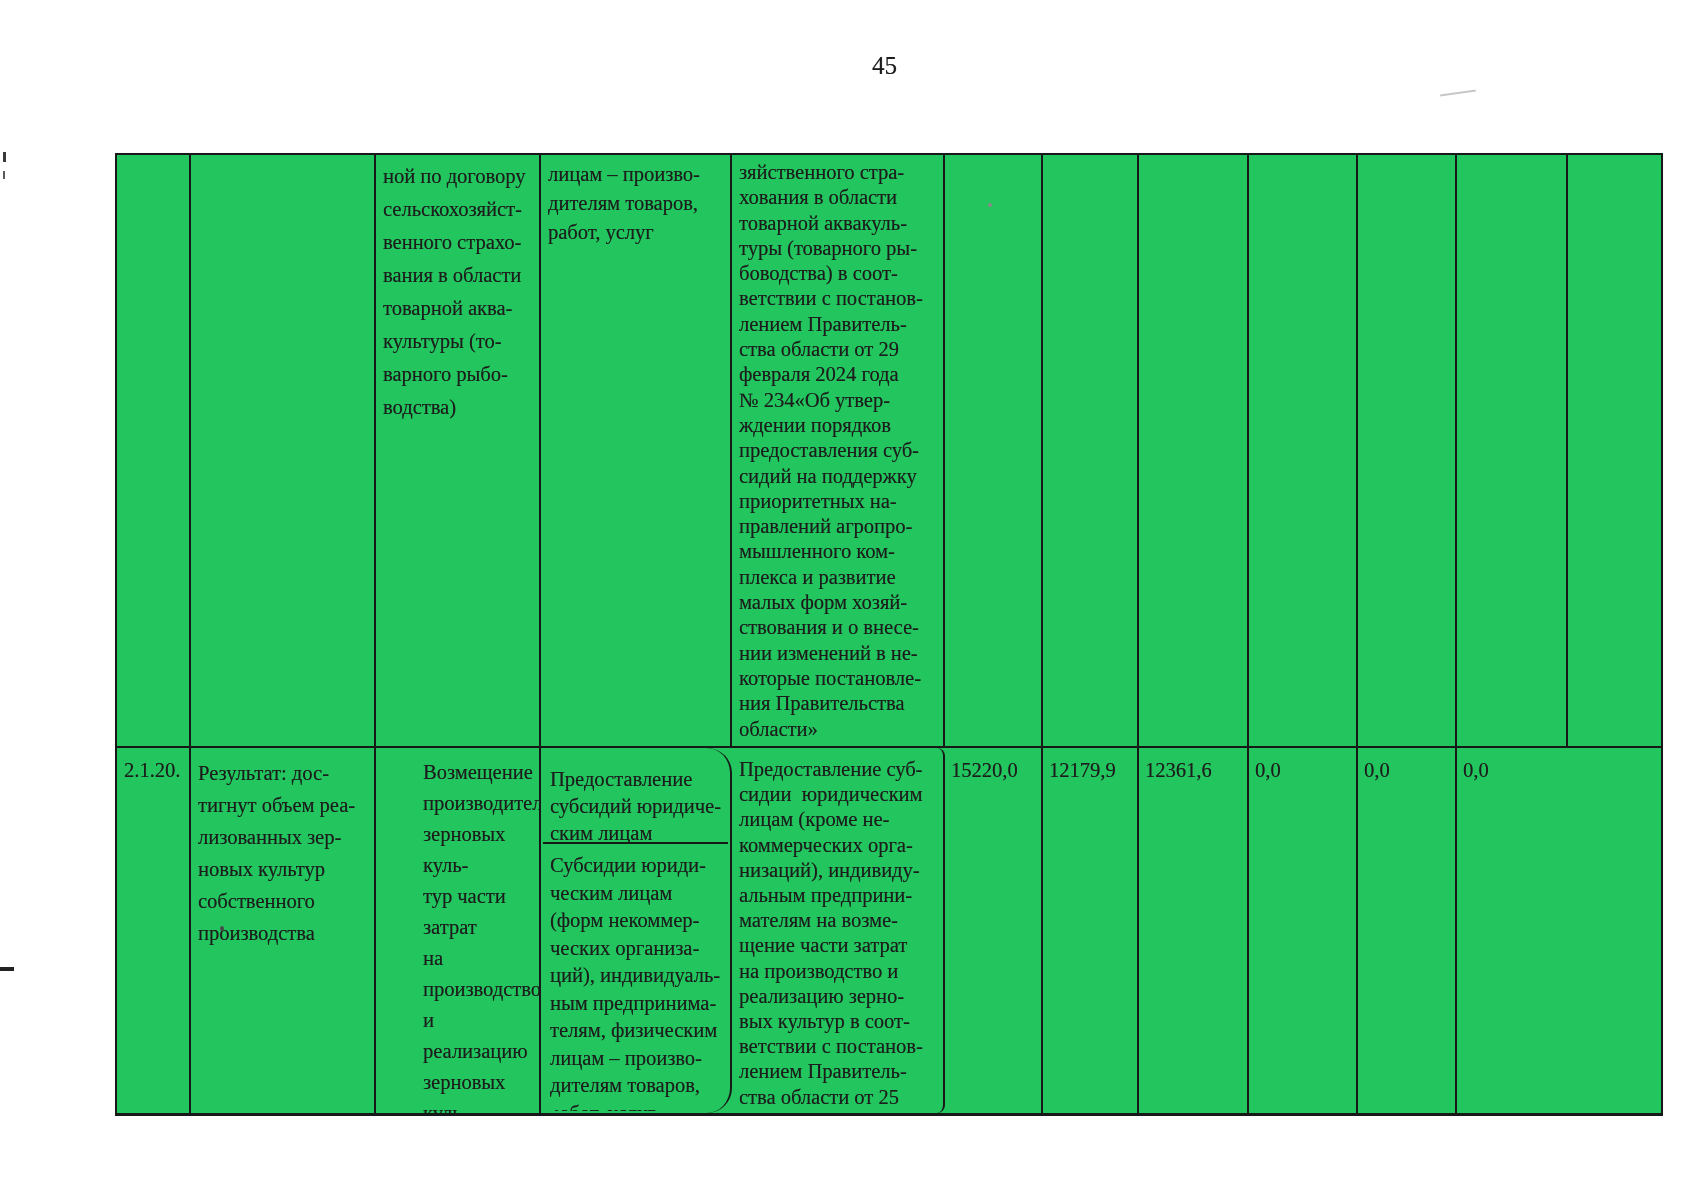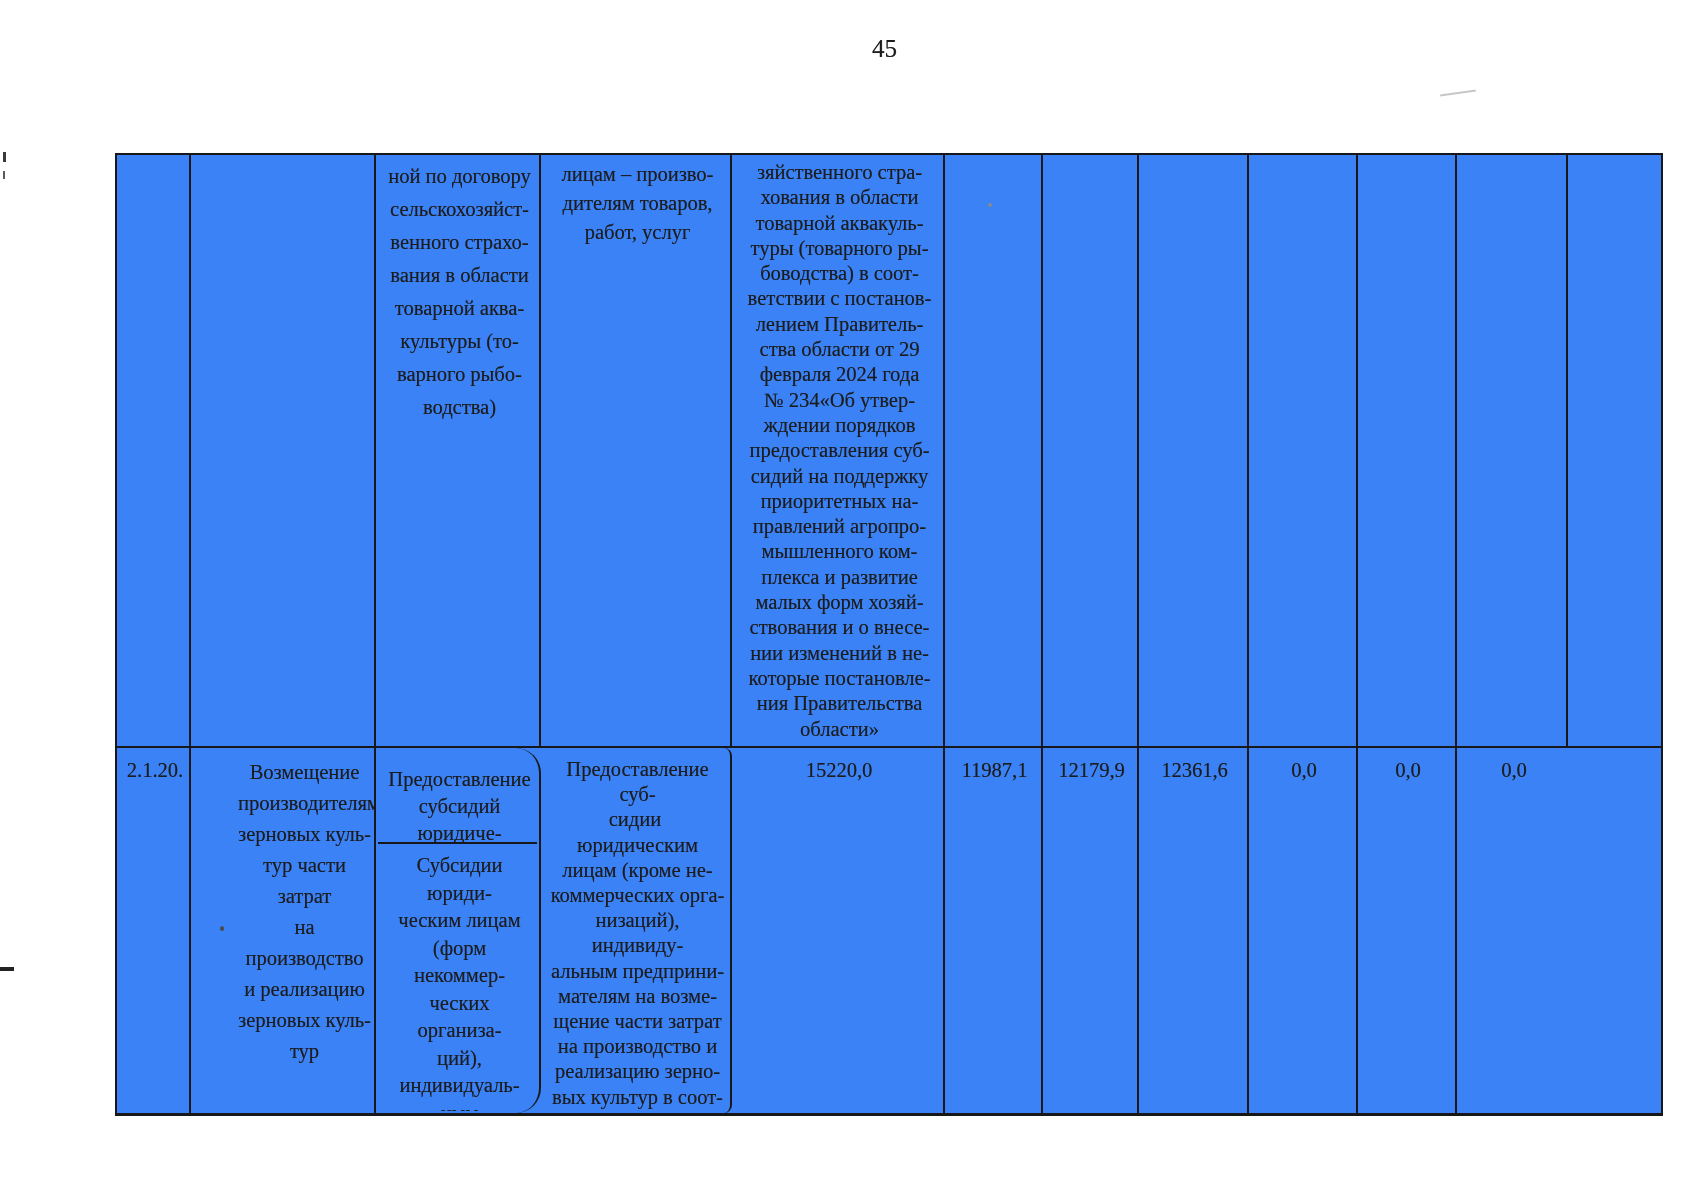--- a/index.html
+++ b/index.html
@@ -14,7 +14,7 @@
   }
   .page { position: absolute; left: 0; top: 0; width: 1697px; height: 1200px; }
   .page-number {
-    position: absolute; left: 872px; top: 35px;
+    position: absolute; left: 872px; top: 52px;
     font-size: 25px; line-height: 28px;
     text-shadow: 0.2px 0.2px 0.4px rgba(25,25,25,0.5);
   }

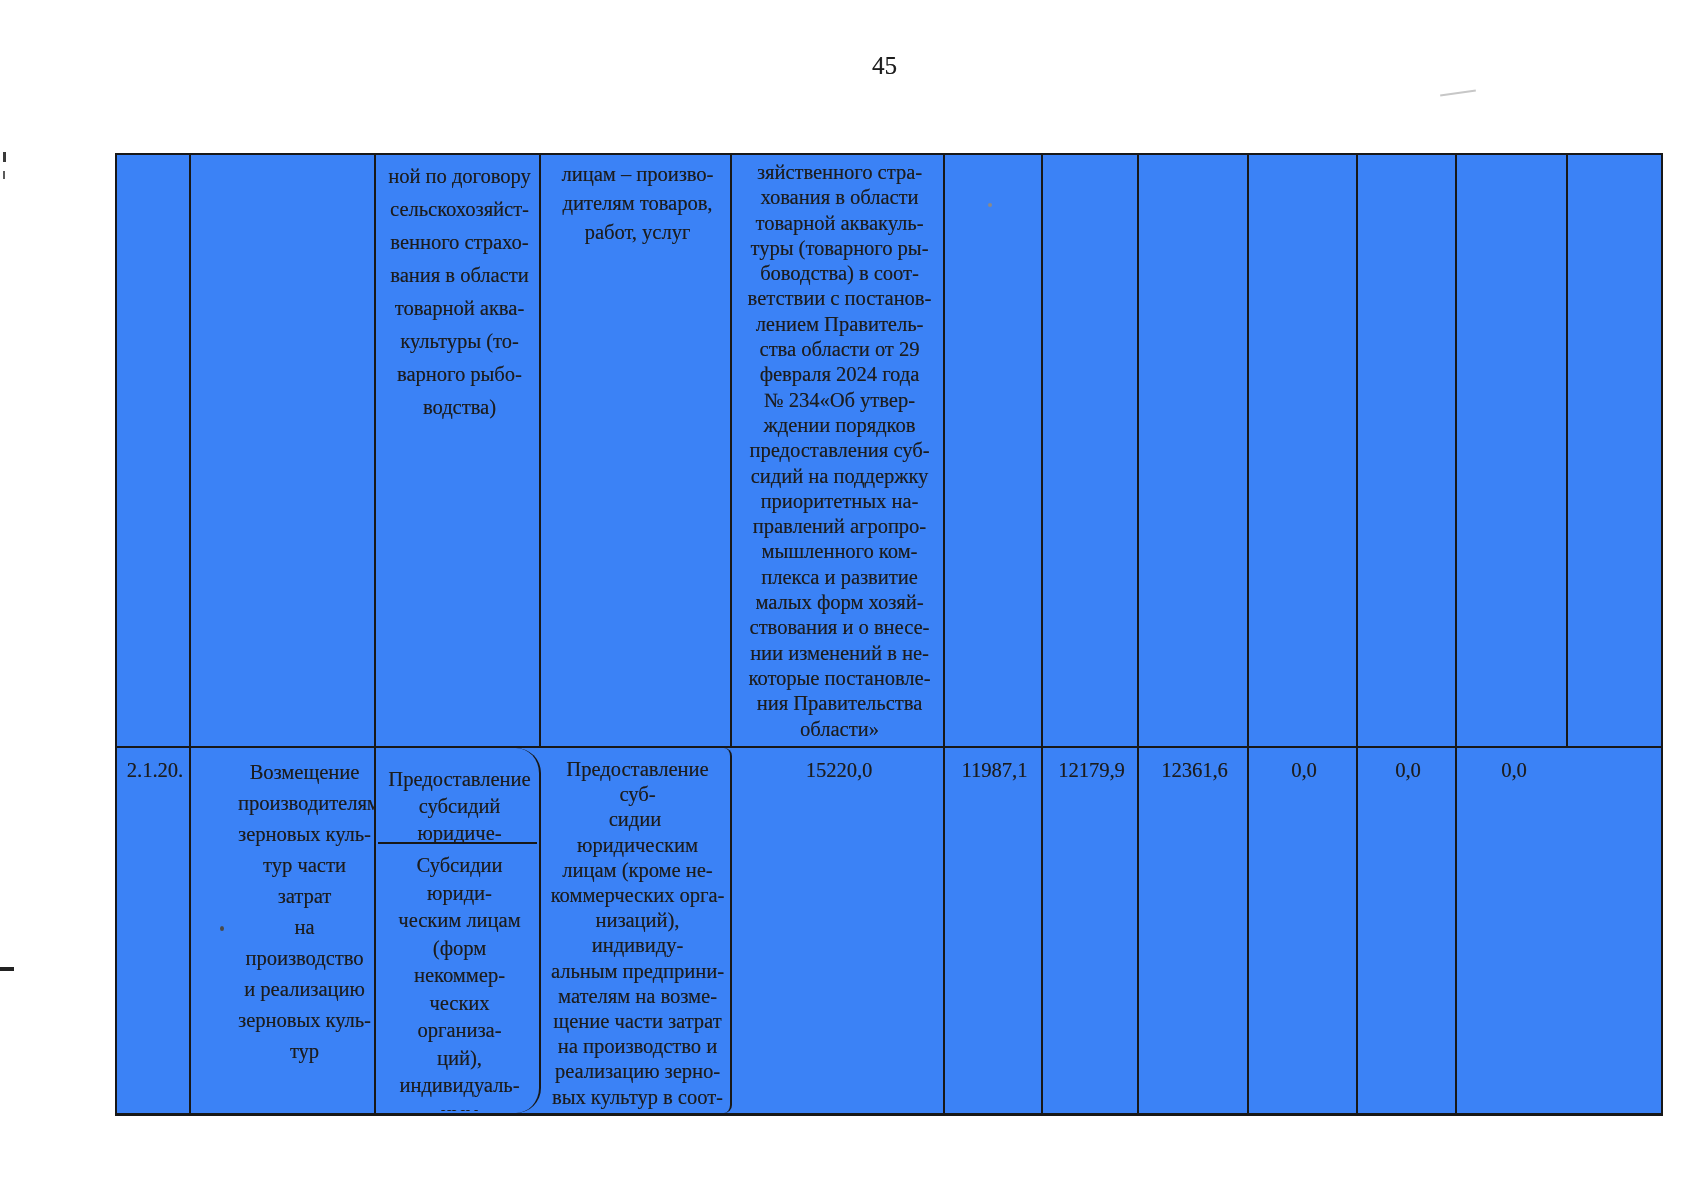--- a/index.html
+++ b/index.html
@@ -25,8 +25,7 @@
     grid-template-rows: 593px 365px;
     border: 2px solid #181818;
     border-bottom-width: 3px;
-    background: #3b82f6;
-    text-align: center;
+    background: #22c55e;
   }
   .cell {
     border-right: 2px solid #181818;

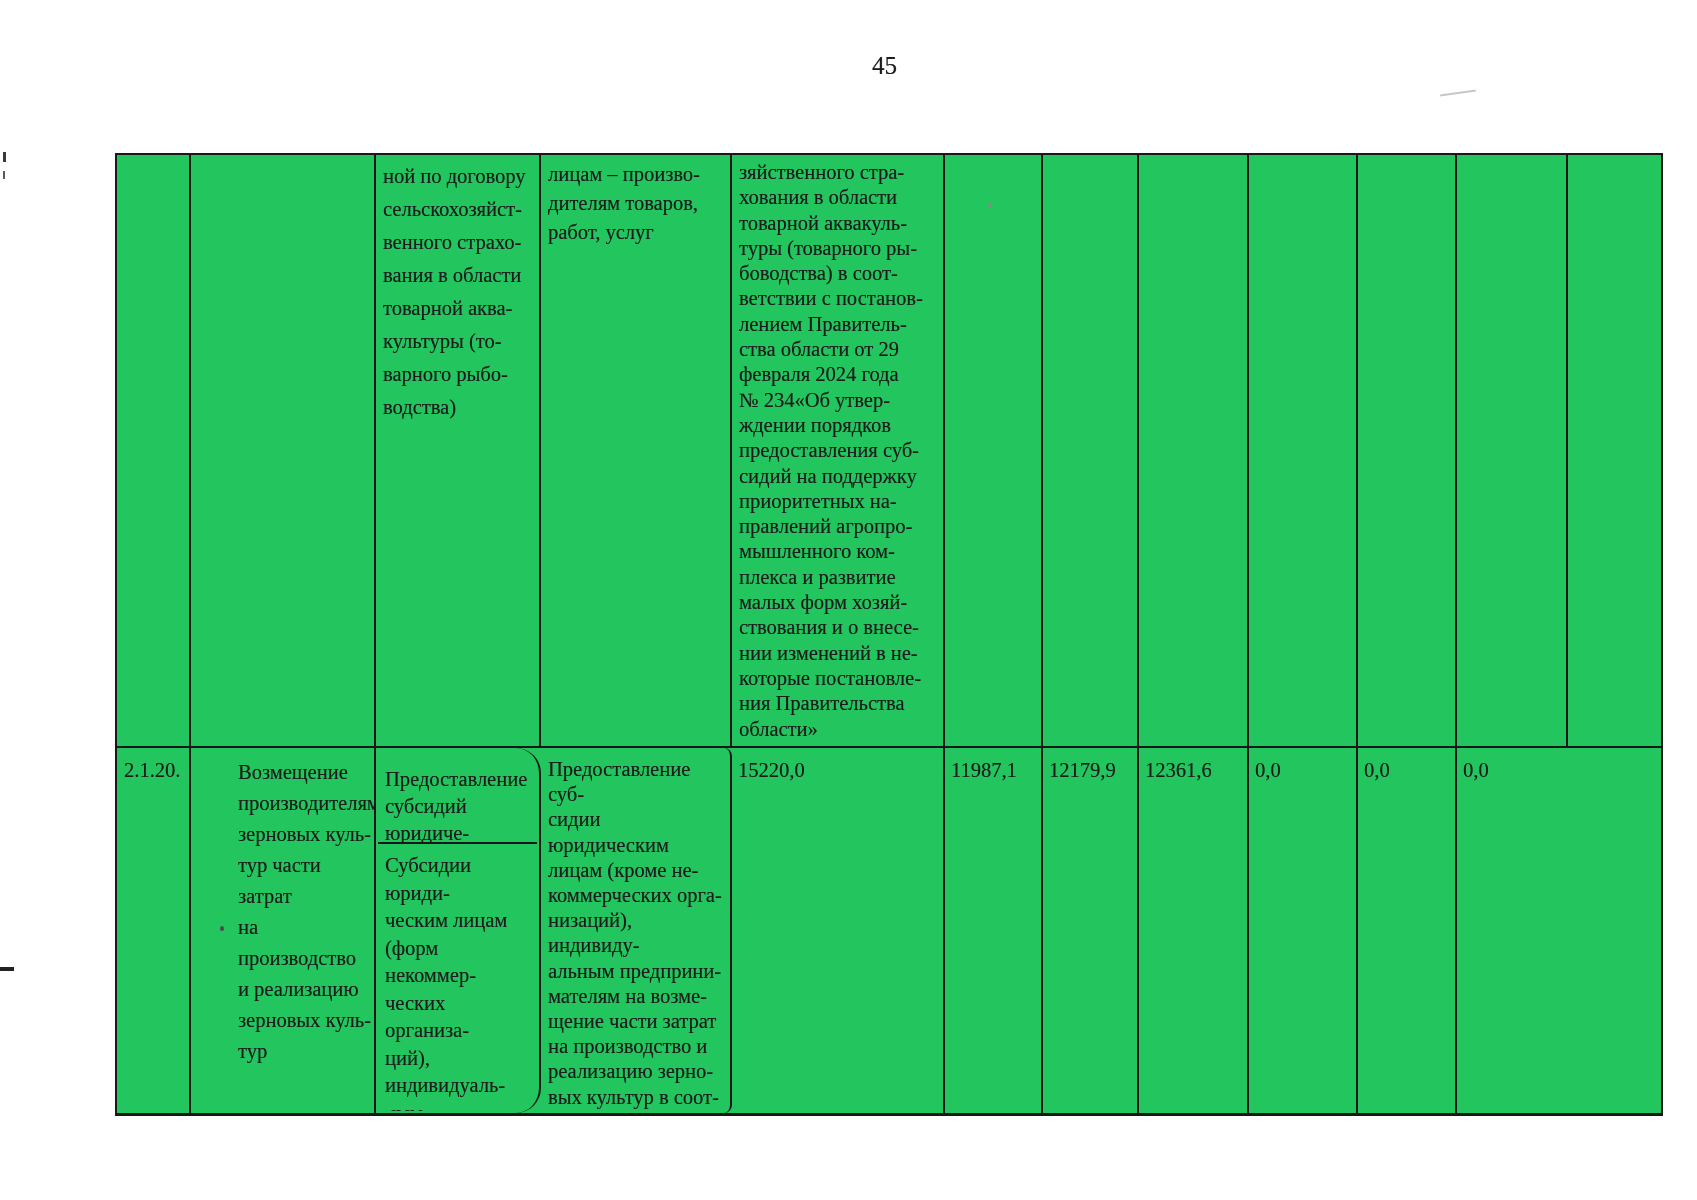--- a/index.html
+++ b/index.html
@@ -115,6 +115,12 @@
     <div class="cell r1 numcell lastcol"></div>
 
     <div class="cell r2">2.1.20.</div>
+    <div class="cell r2 lh32">Результат: дос-
+тигнут объем реа-
+лизованных зер-
+новых культур
+собственного
+производства</div>
     <div class="cell r2 lh31">Возмещение
 производителям
 зерновых куль-

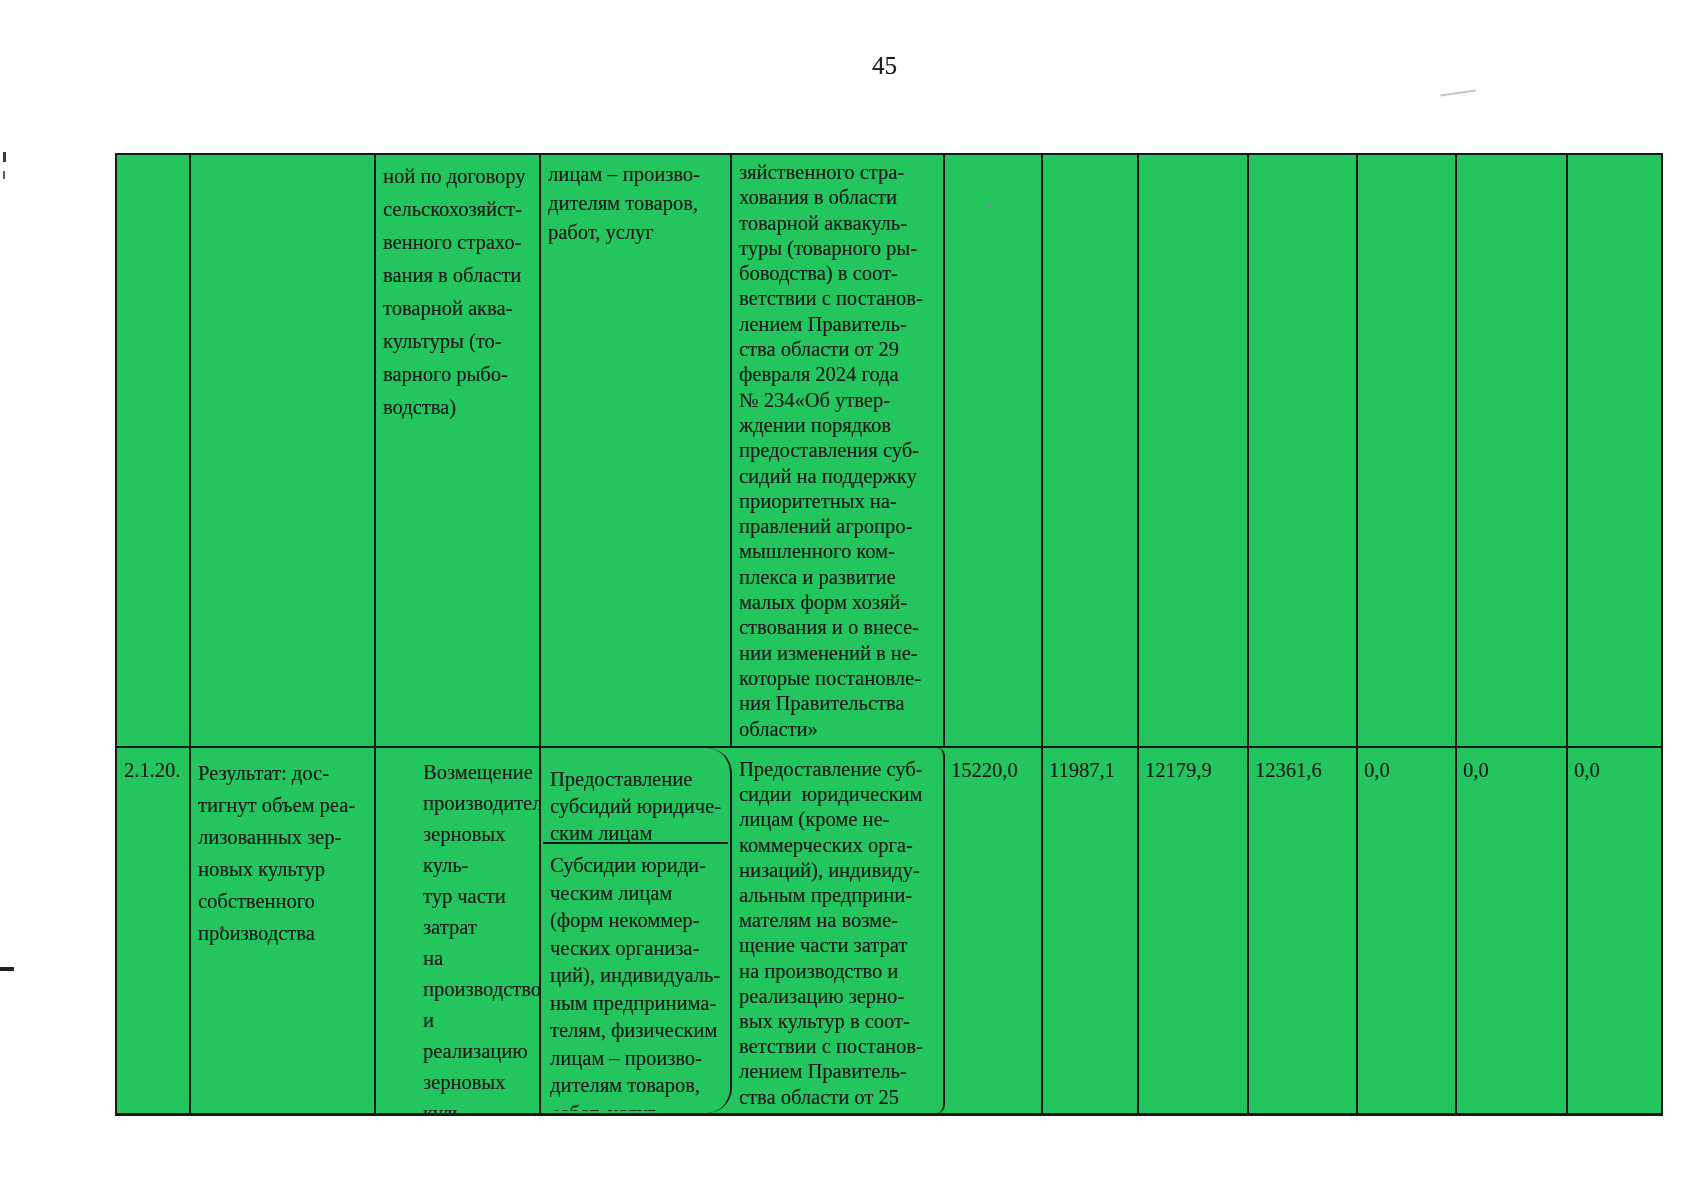--- a/index.html
+++ b/index.html
@@ -159,7 +159,6 @@
 лением Правитель-
 ства области от 25</div>
     <div class="cell r2 numcell">15220,0</div>
-    <div class="cell r2 numcell">11987,1</div>
     <div class="cell r2 numcell">12179,9</div>
     <div class="cell r2 numcell">12361,6</div>
     <div class="cell r2 numcell">0,0</div>

